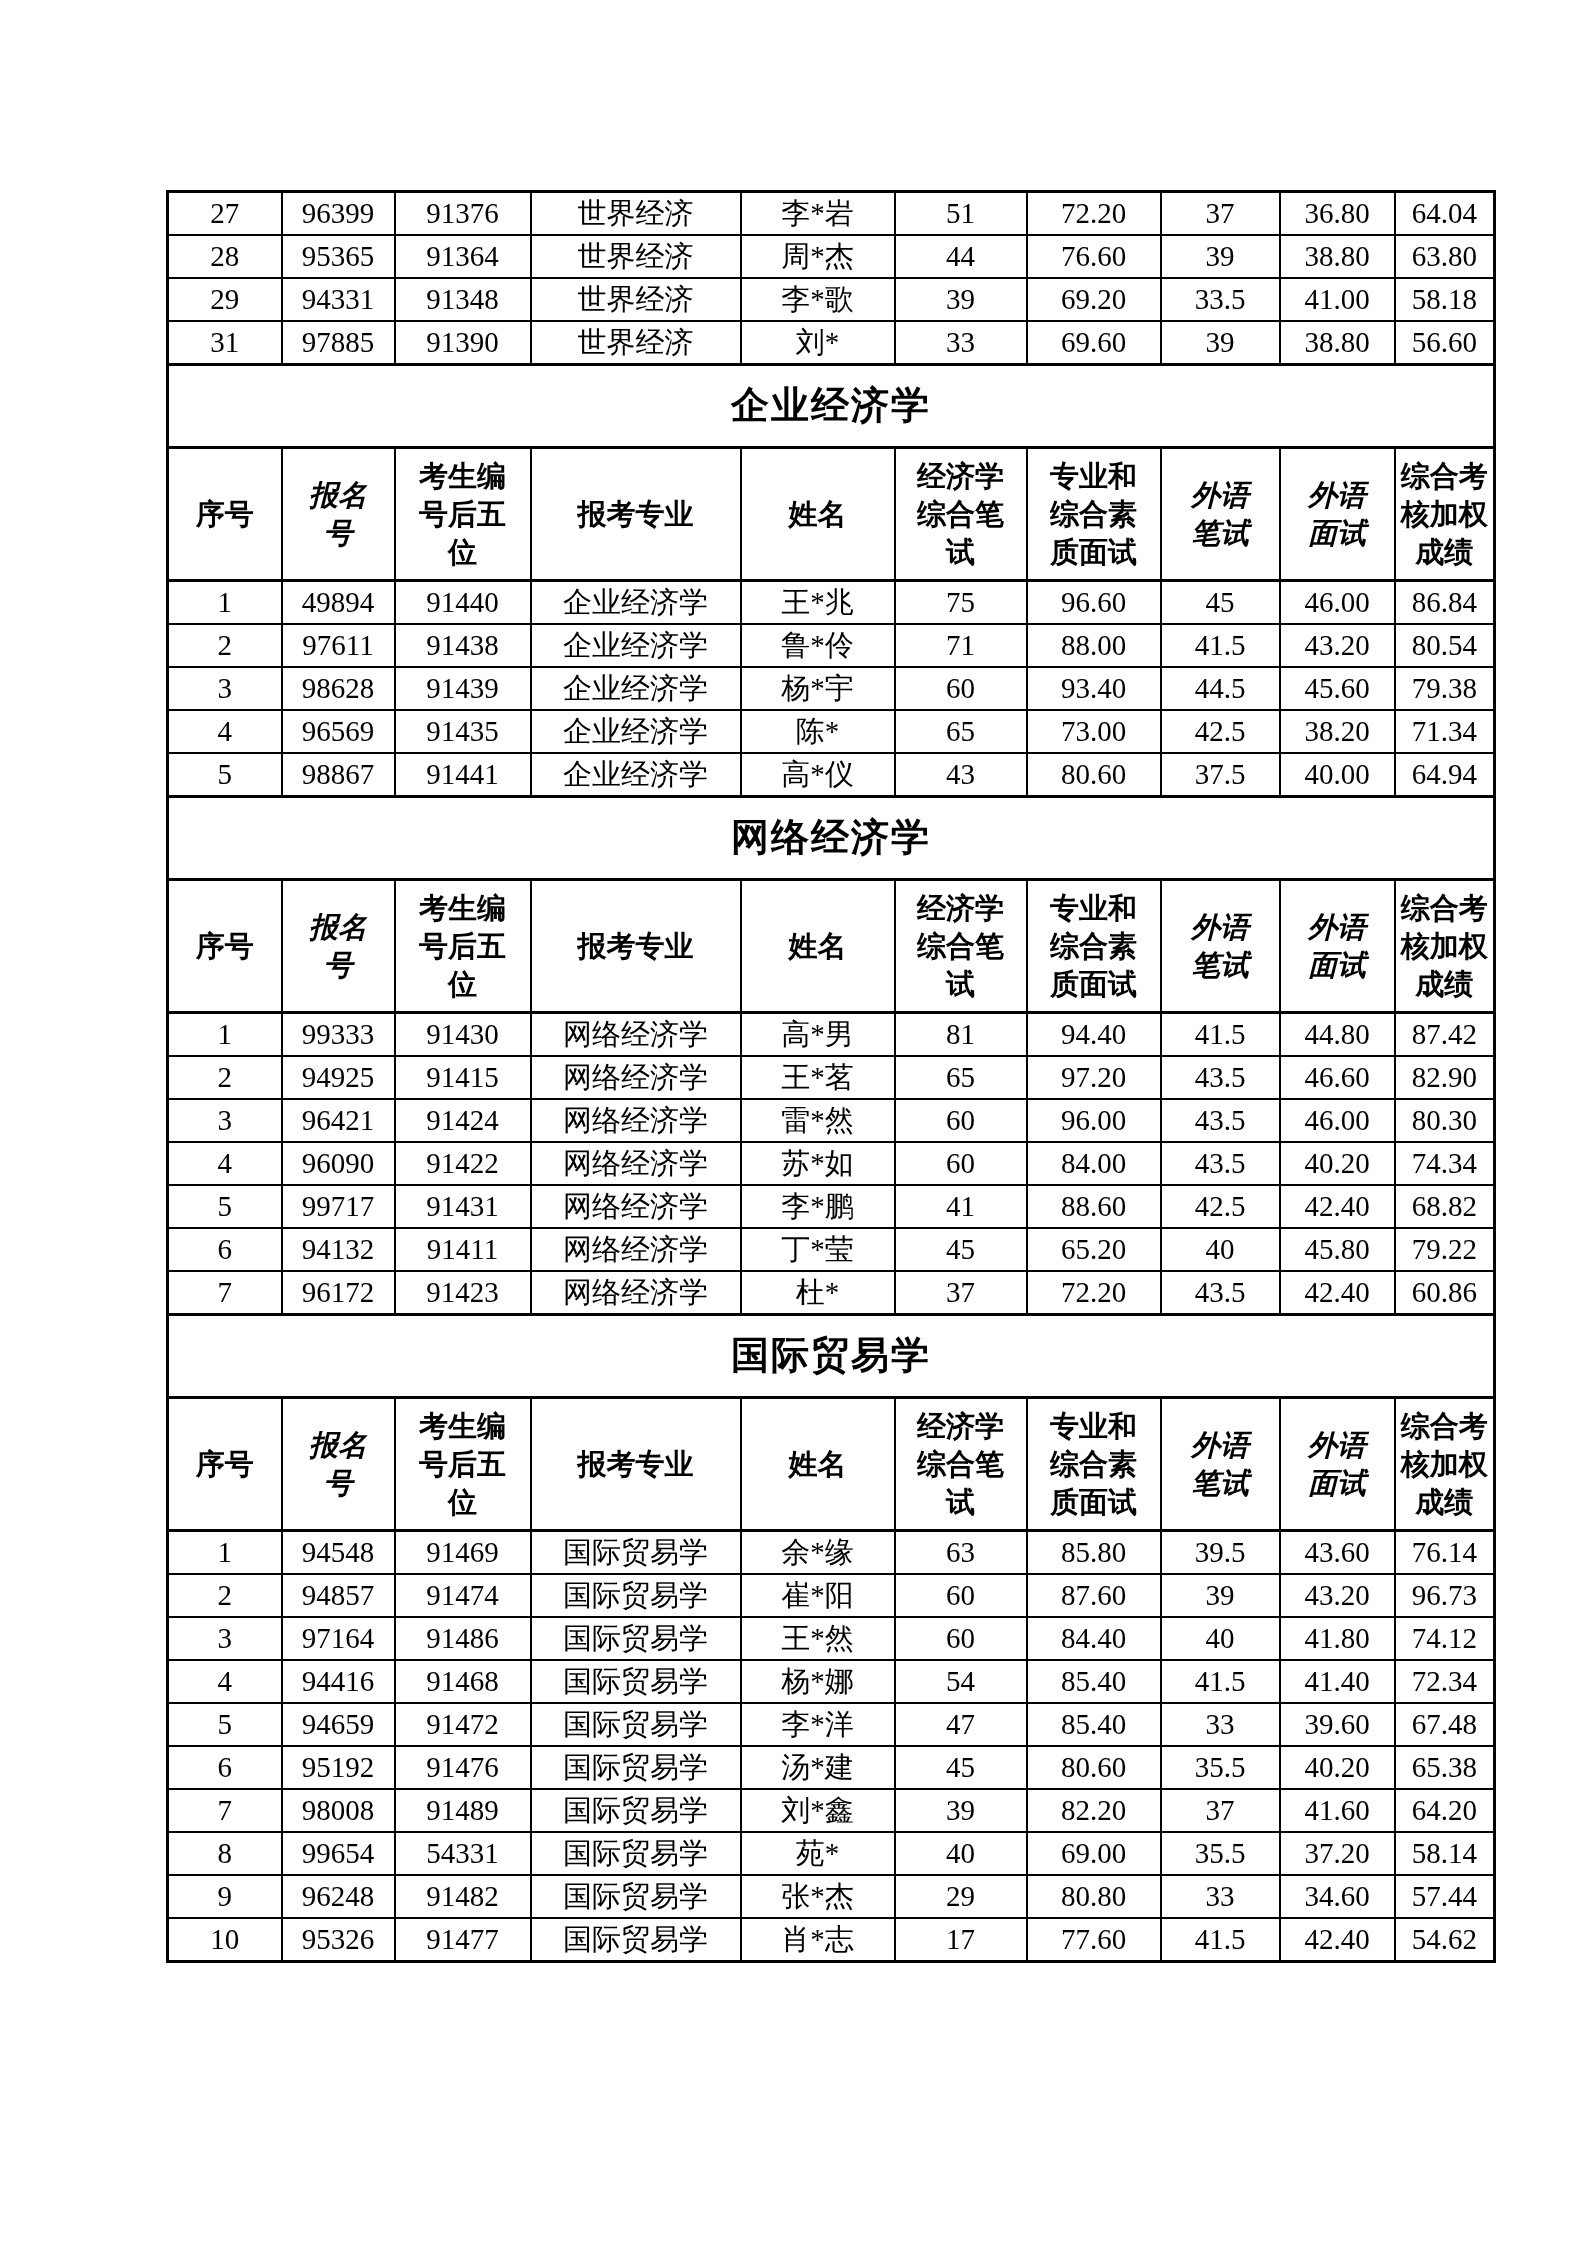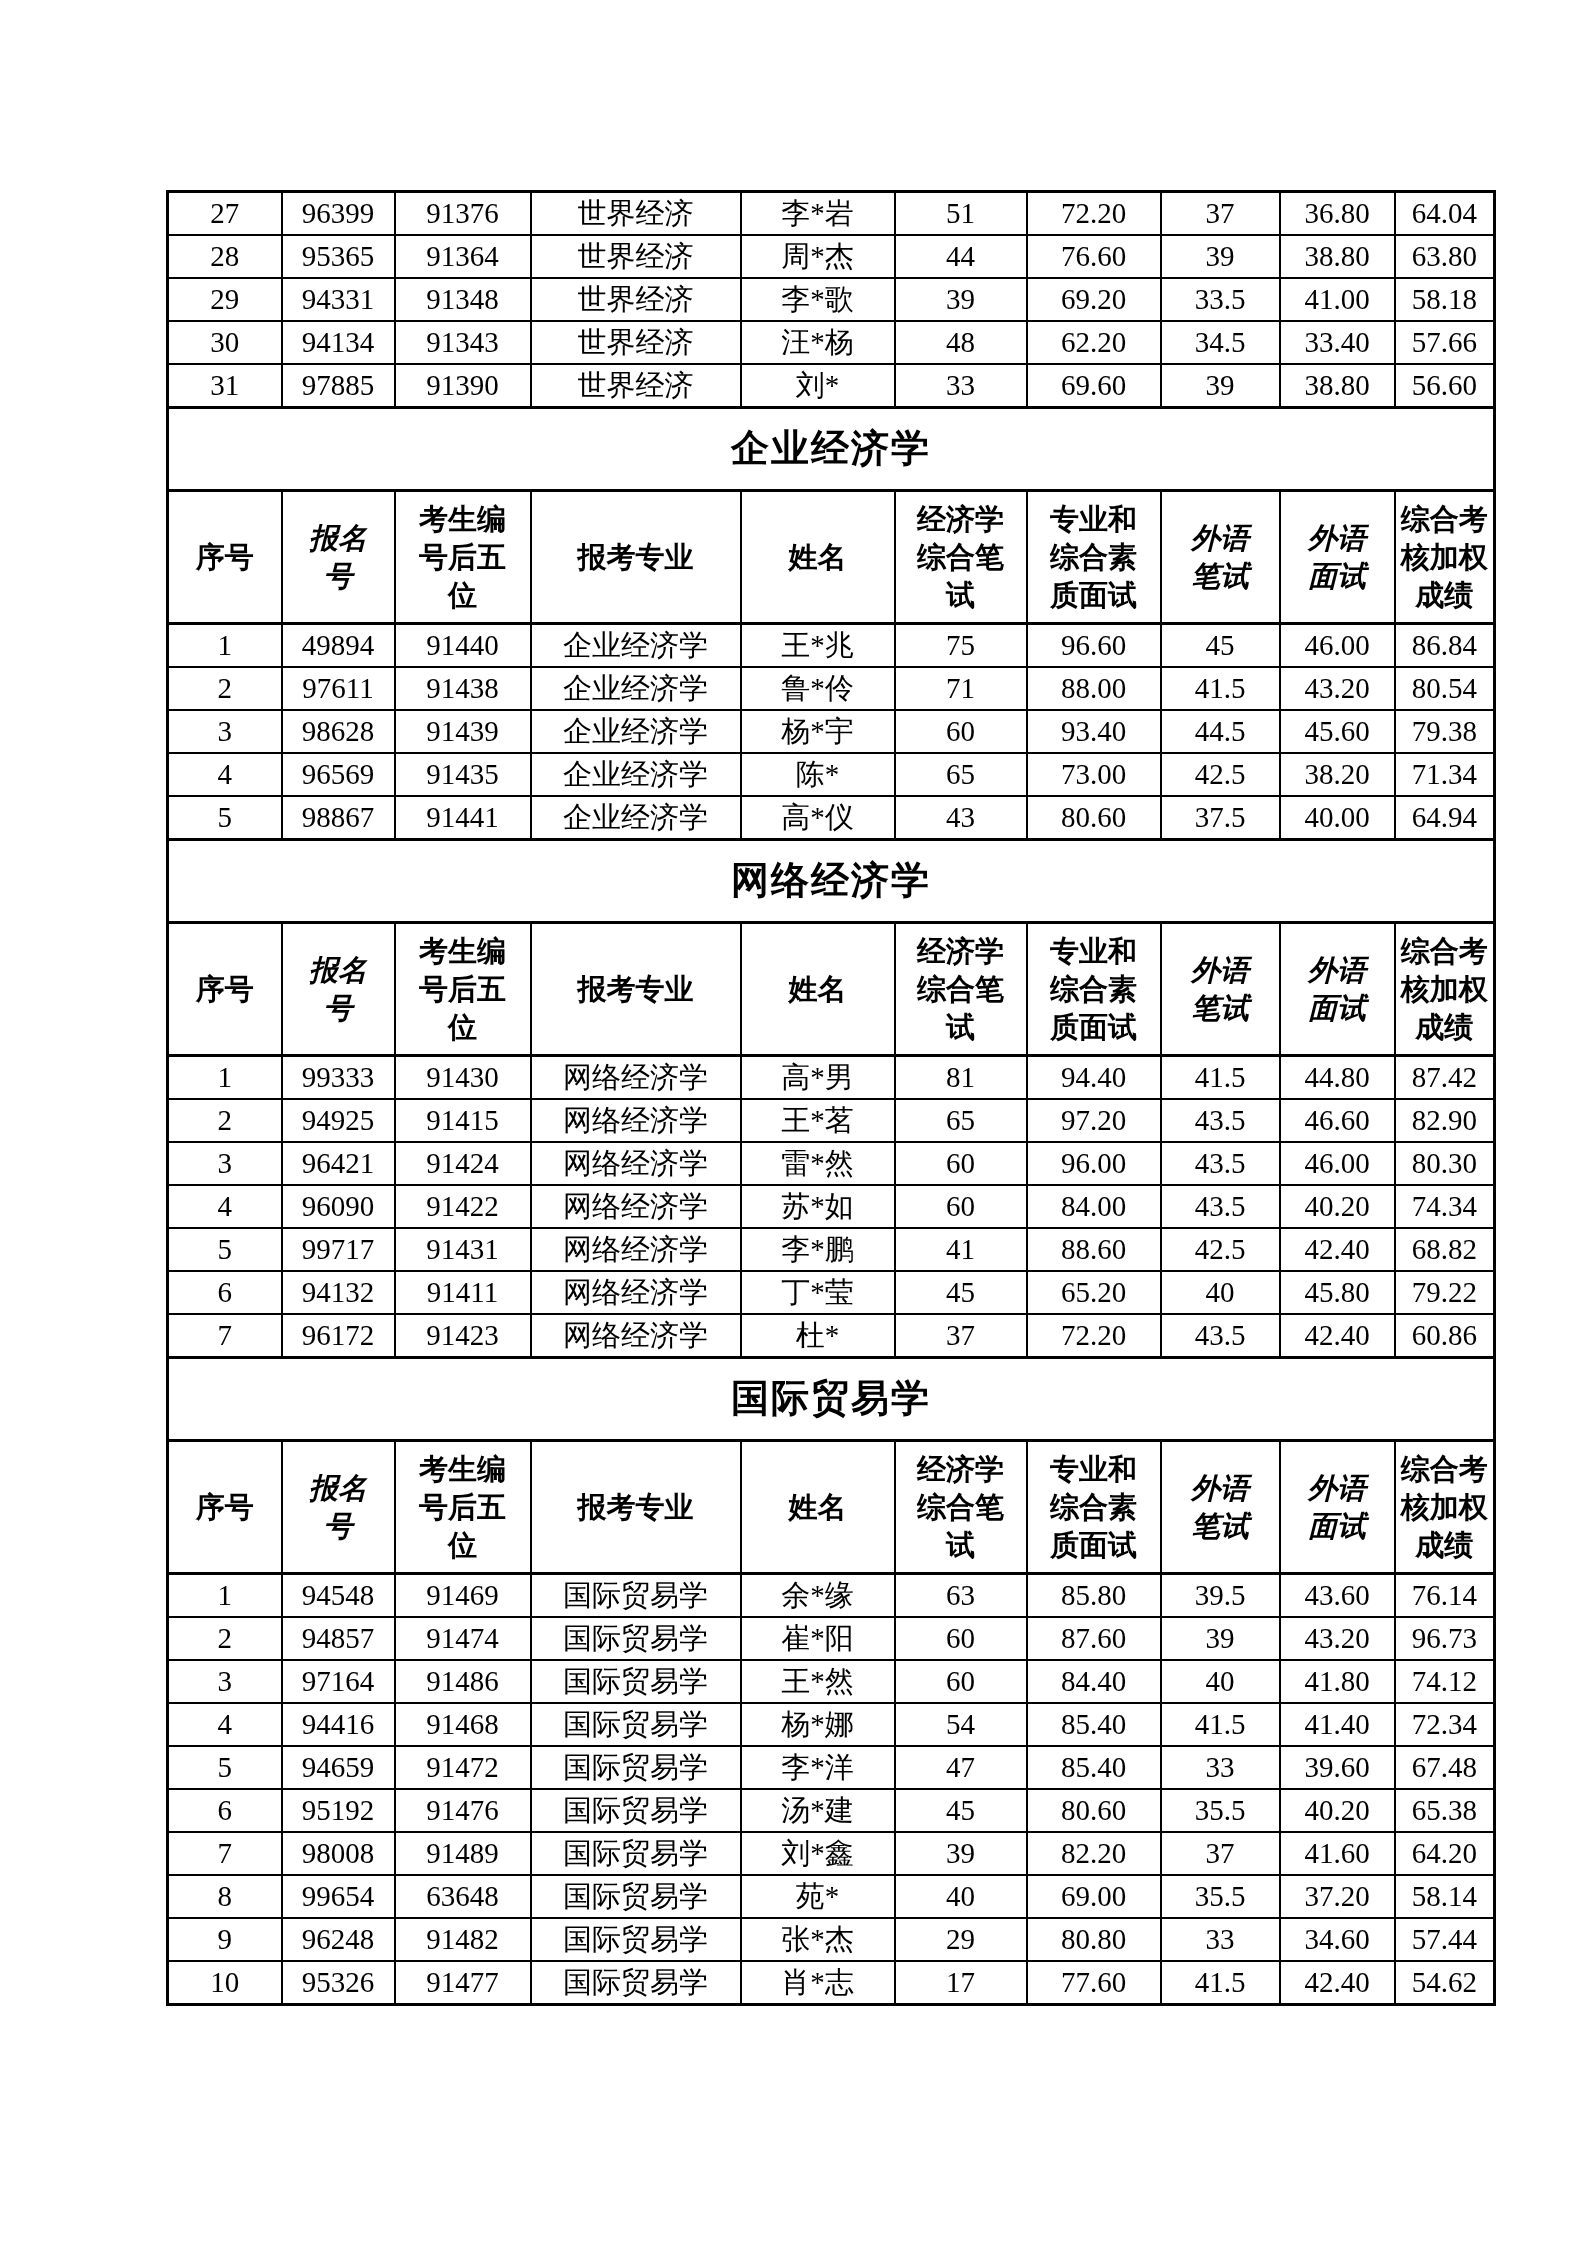--- a/index.html
+++ b/index.html
@@ -132,18 +132,6 @@
             <td class="weighted">58.18</td>
           </tr>
           <tr class="data-row">
-            <td>30</td>
-            <td>94134</td>
-            <td>91343</td>
-            <td>世界经济</td>
-            <td>汪*杨</td>
-            <td>48</td>
-            <td>62.20</td>
-            <td>34.5</td>
-            <td>33.40</td>
-            <td class="weighted">57.66</td>
-          </tr>
-          <tr class="data-row">
             <td>31</td>
             <td>97885</td>
             <td>91390</td>

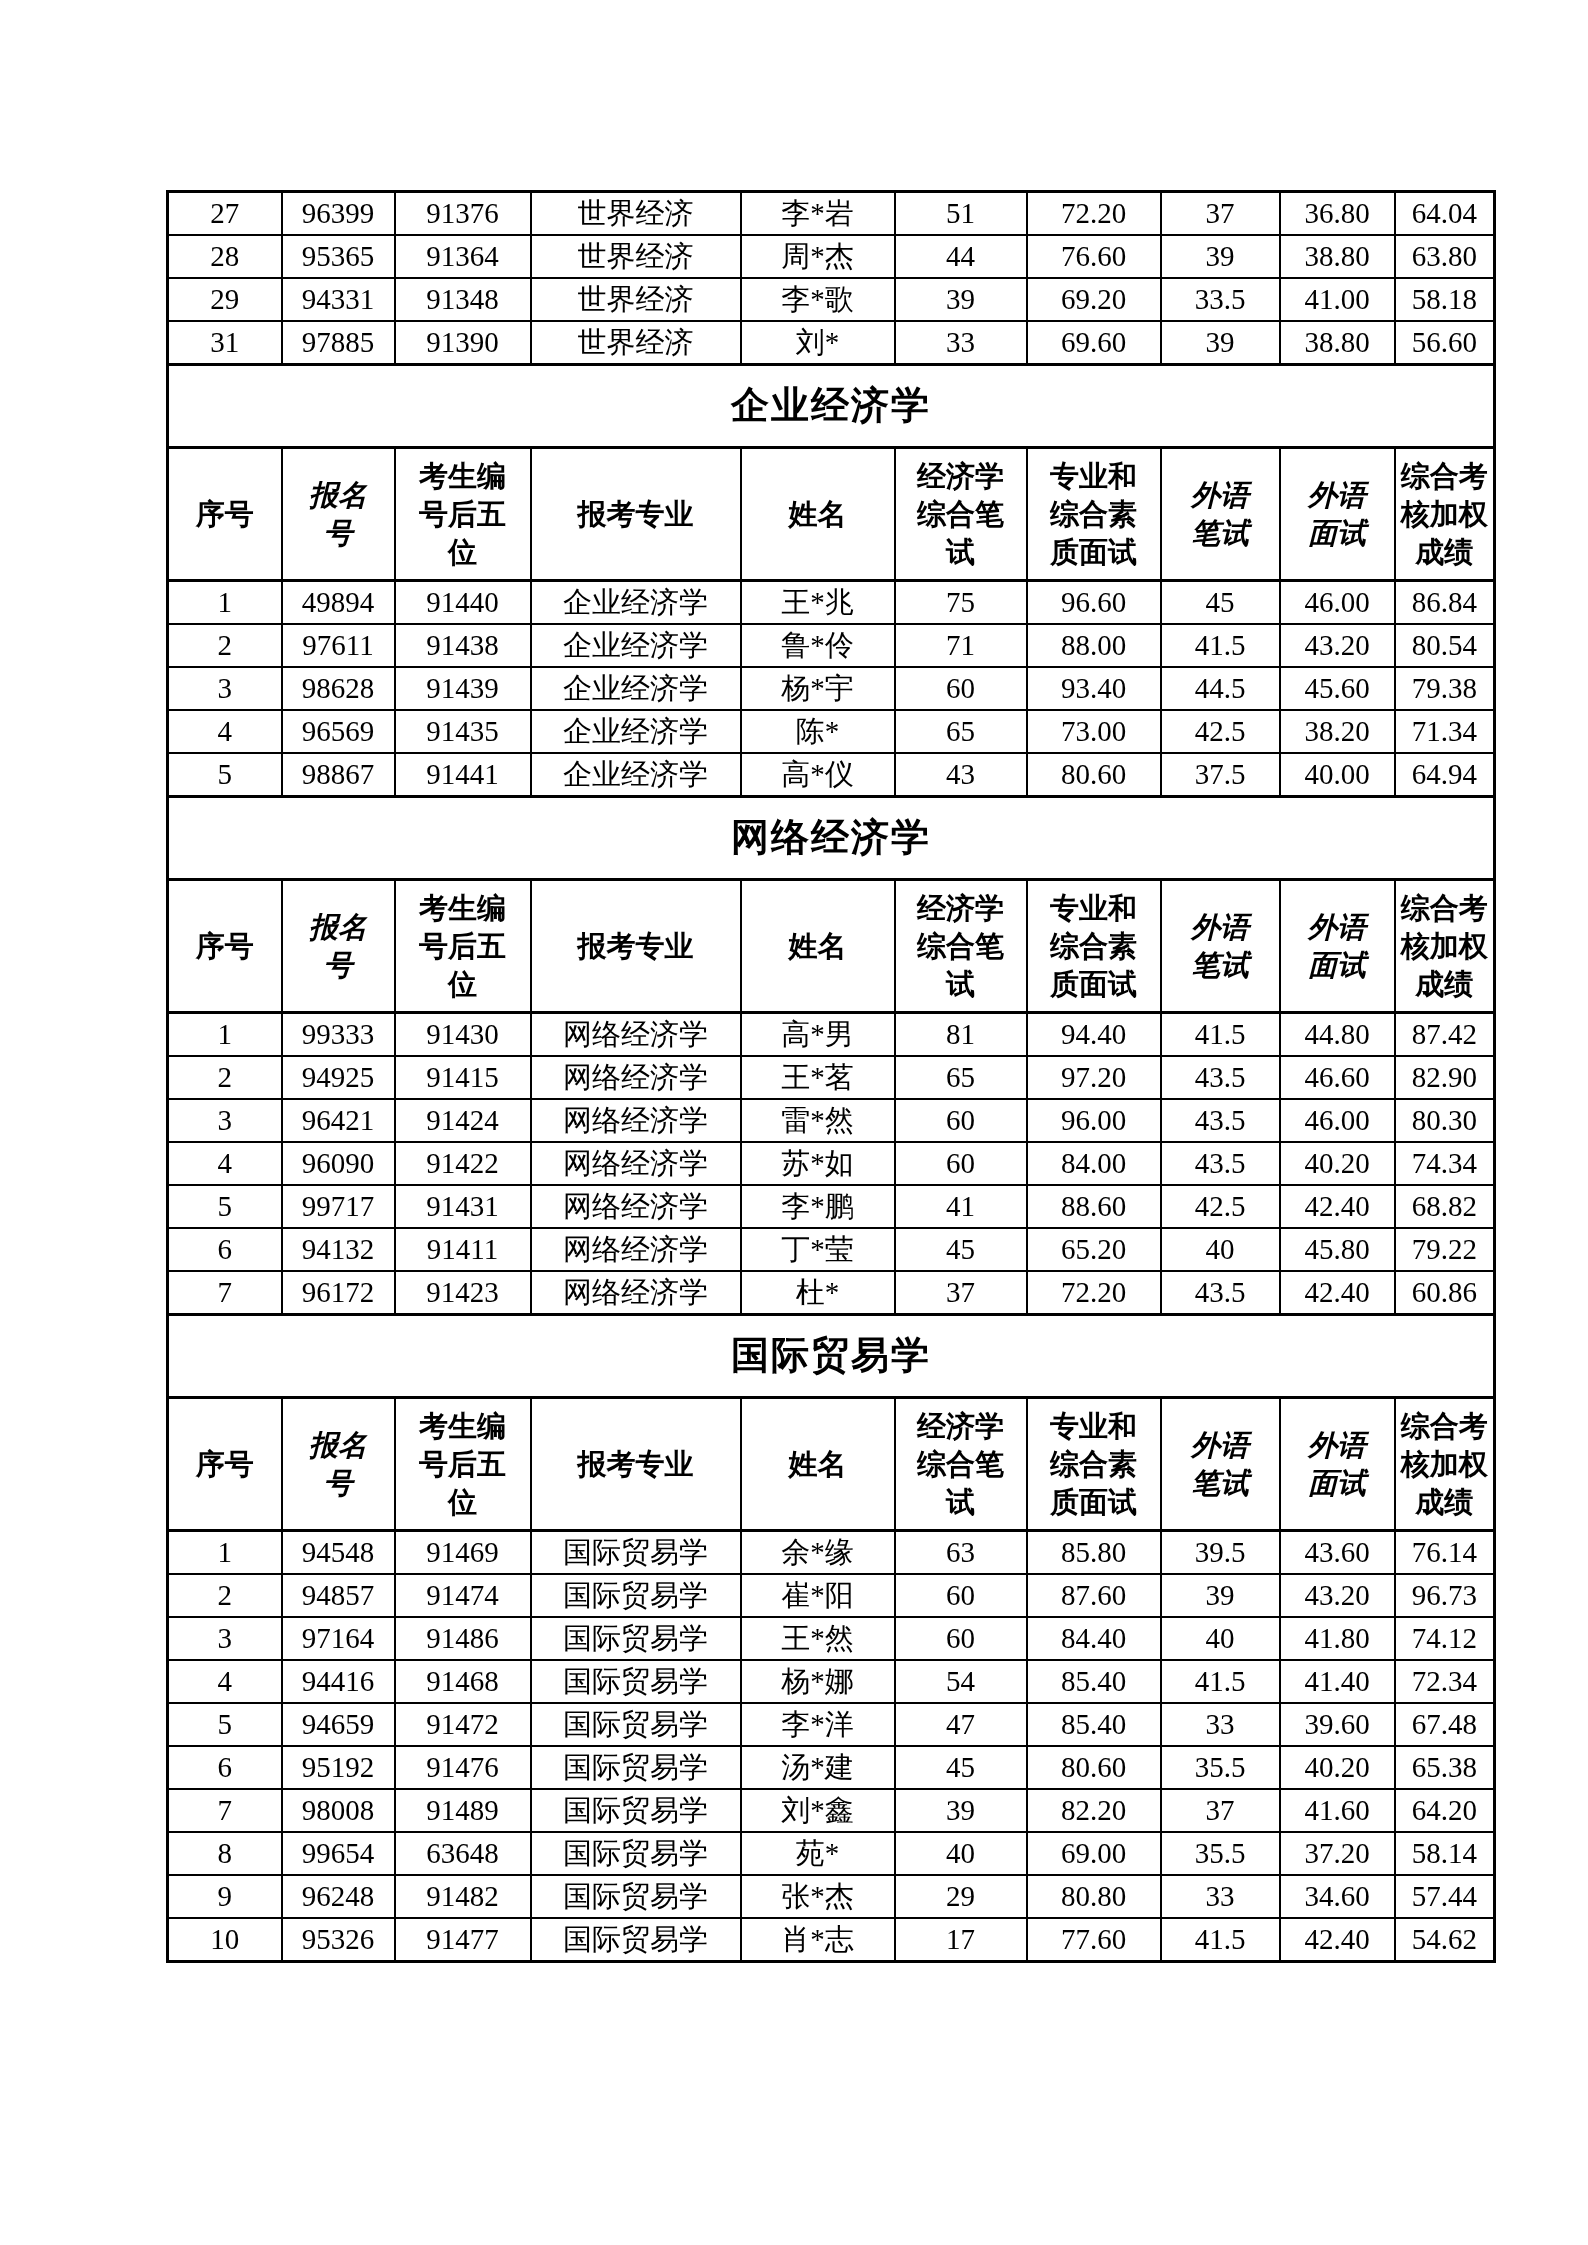--- a/index.html
+++ b/index.html
@@ -419,7 +419,7 @@
           <tr class="data-row">
             <td>8</td>
             <td>99654</td>
-            <td>63648</td>
+            <td>54331</td>
             <td>国际贸易学</td>
             <td>苑*</td>
             <td>40</td>

